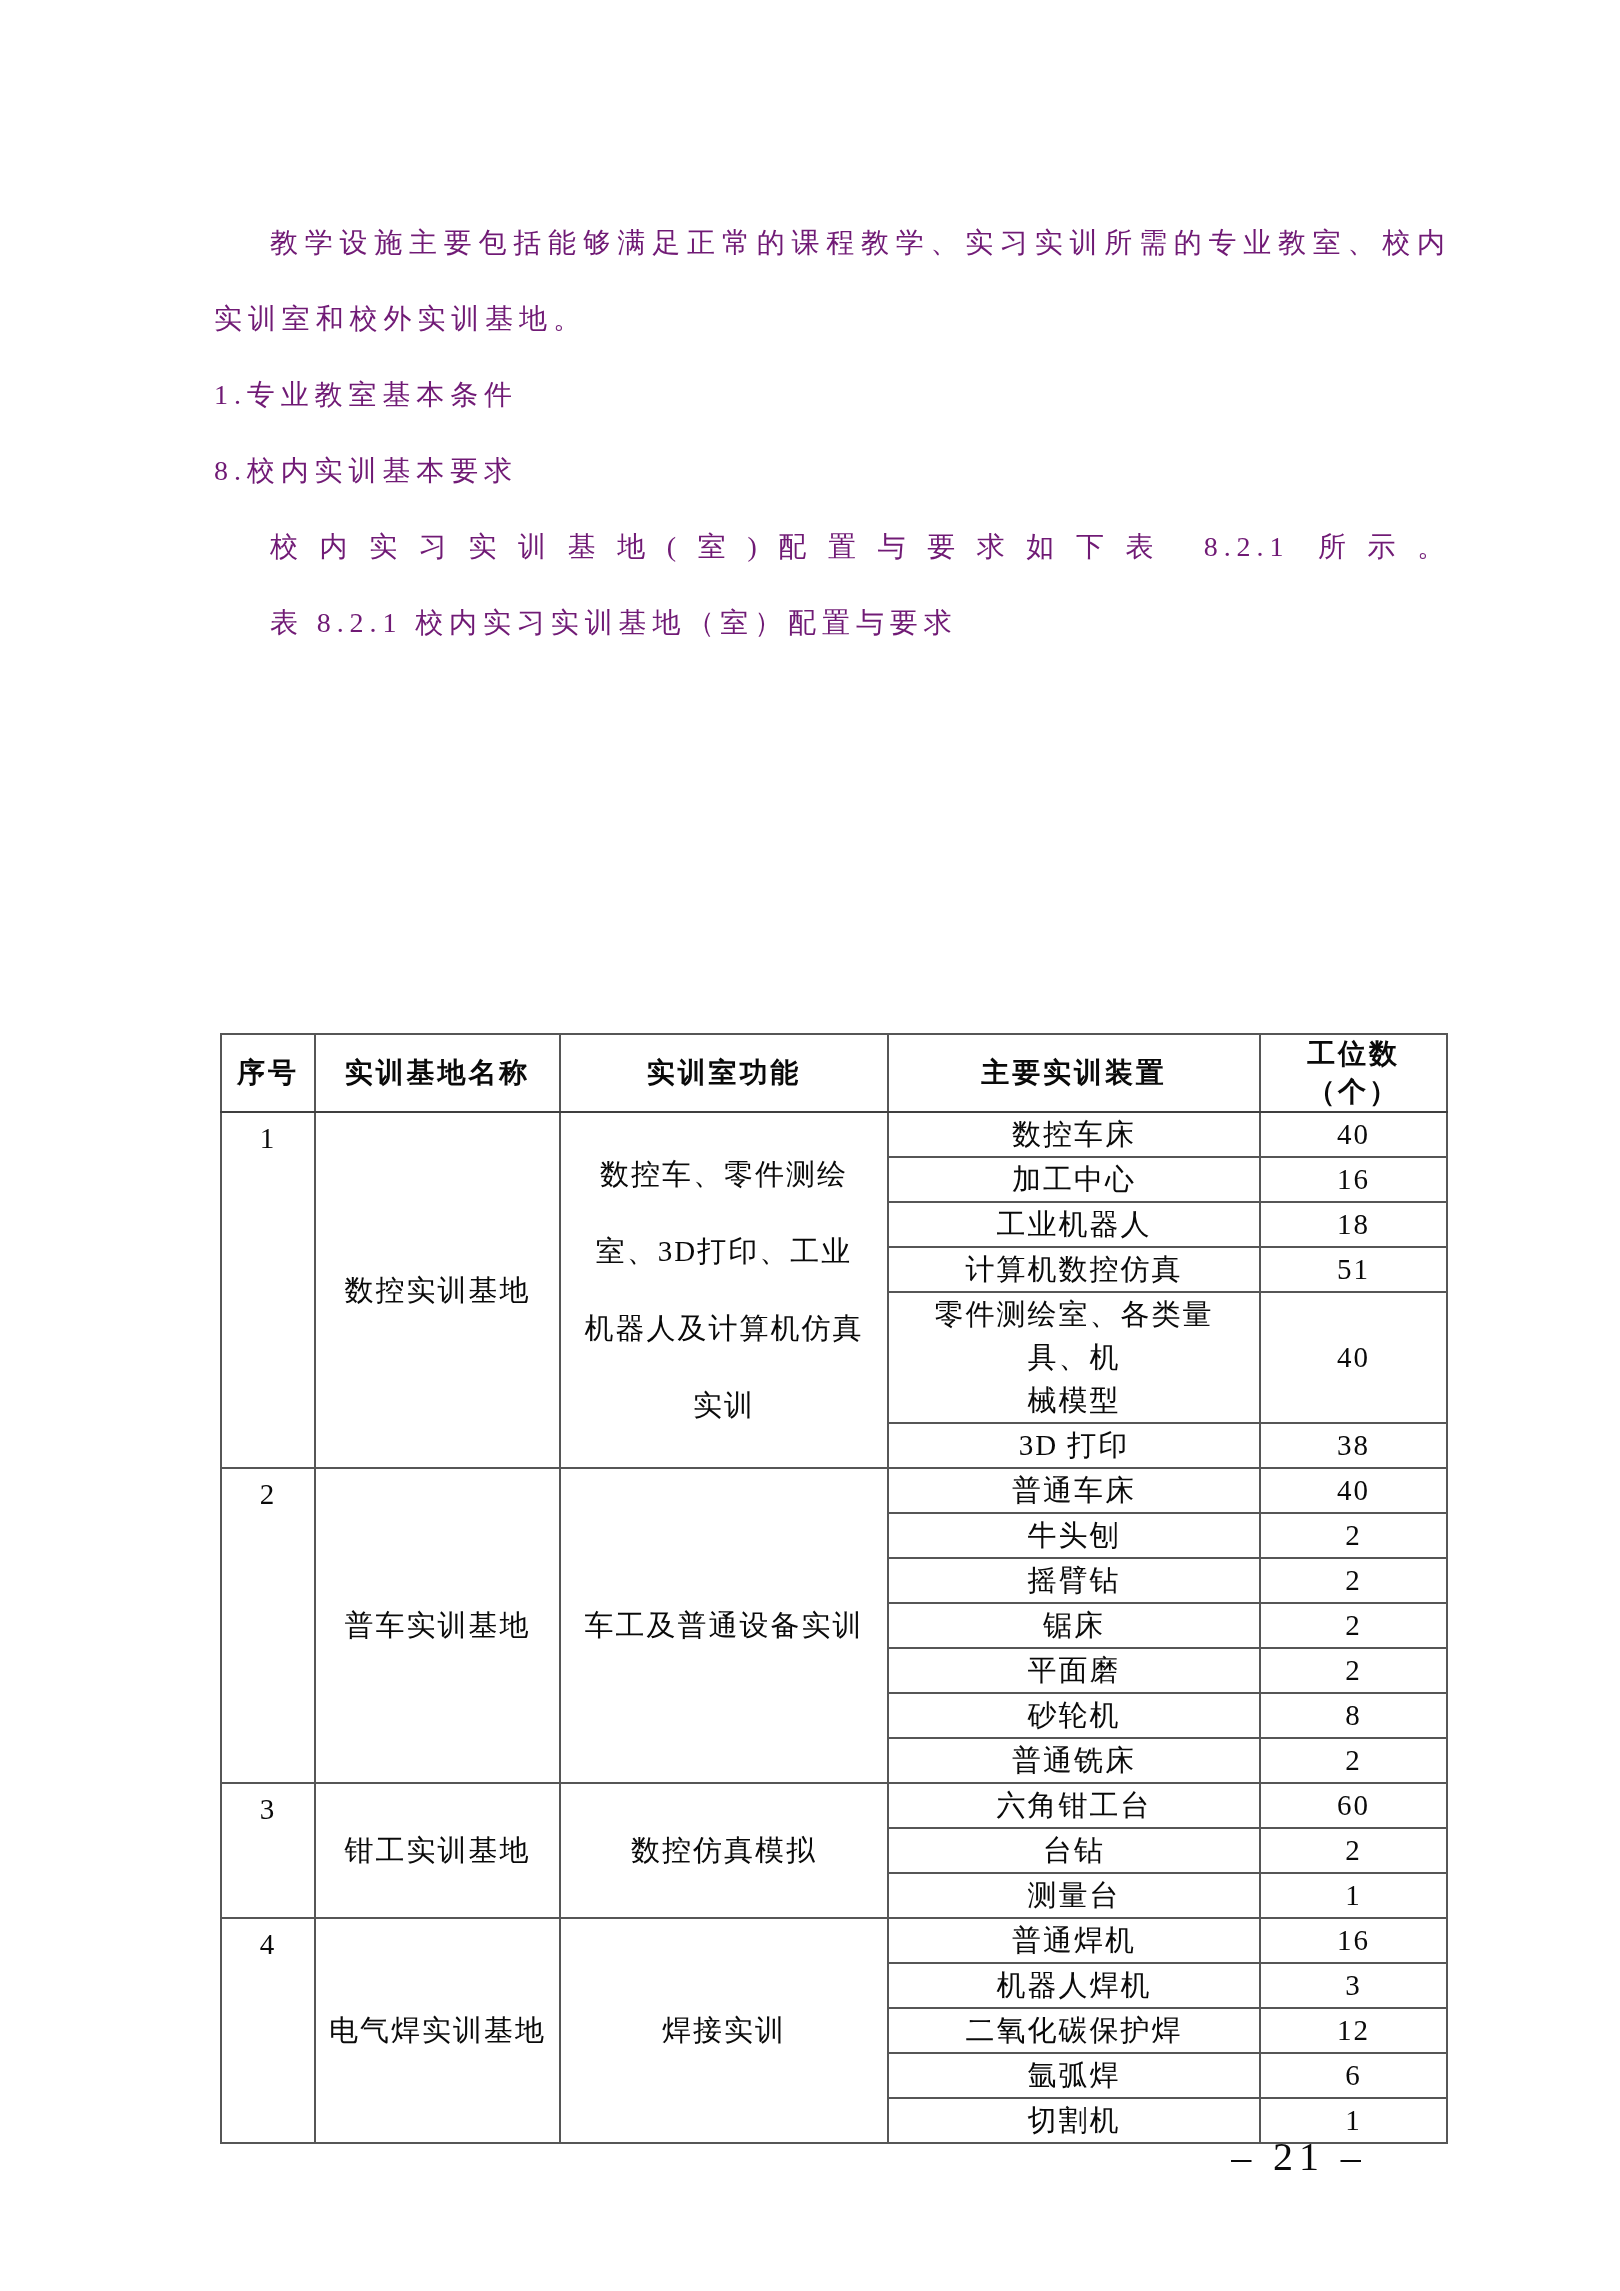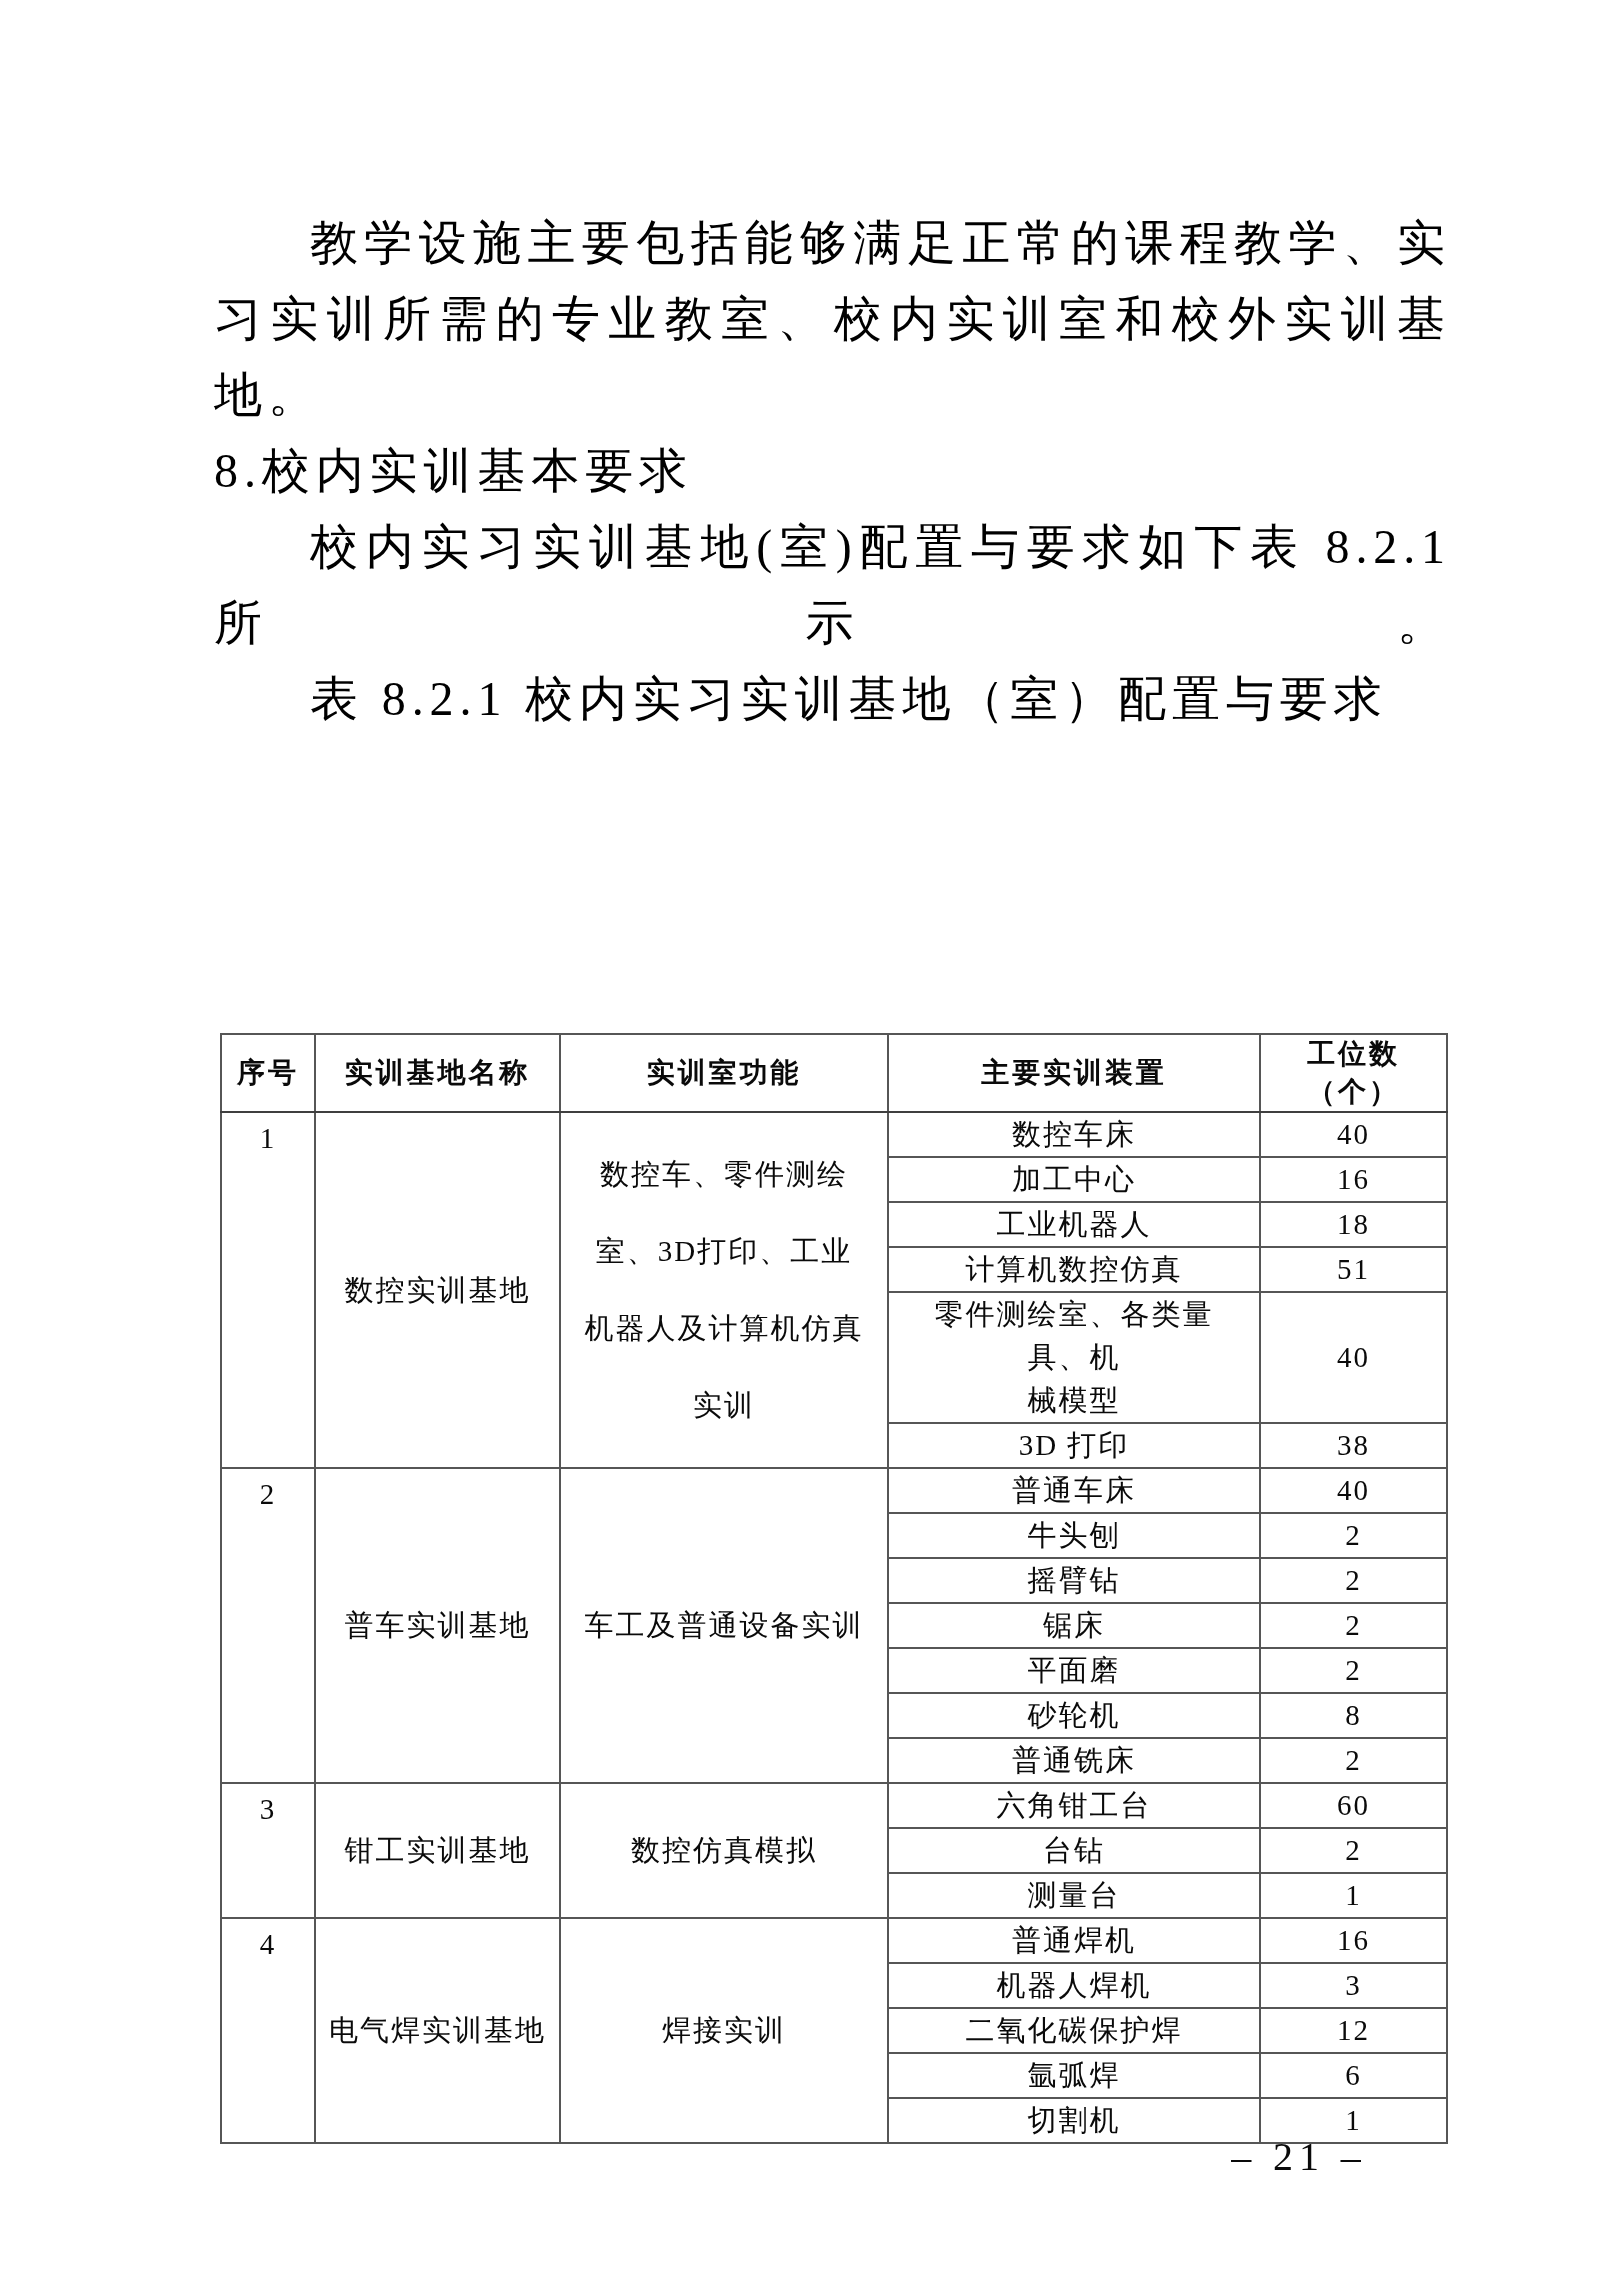--- a/index.html
+++ b/index.html
@@ -20,11 +20,11 @@
     width: 1237px;
   }
   .par {
-    font-size: 48px;
+    font-size: 28px;
     line-height: 76px;
     letter-spacing: 5.9px;
     text-align: justify;
-    color: #000000;
+    color: #701a75;
   }
   .indent { text-indent: 2em; }
   .heading { text-align: left; text-align-last: left; }

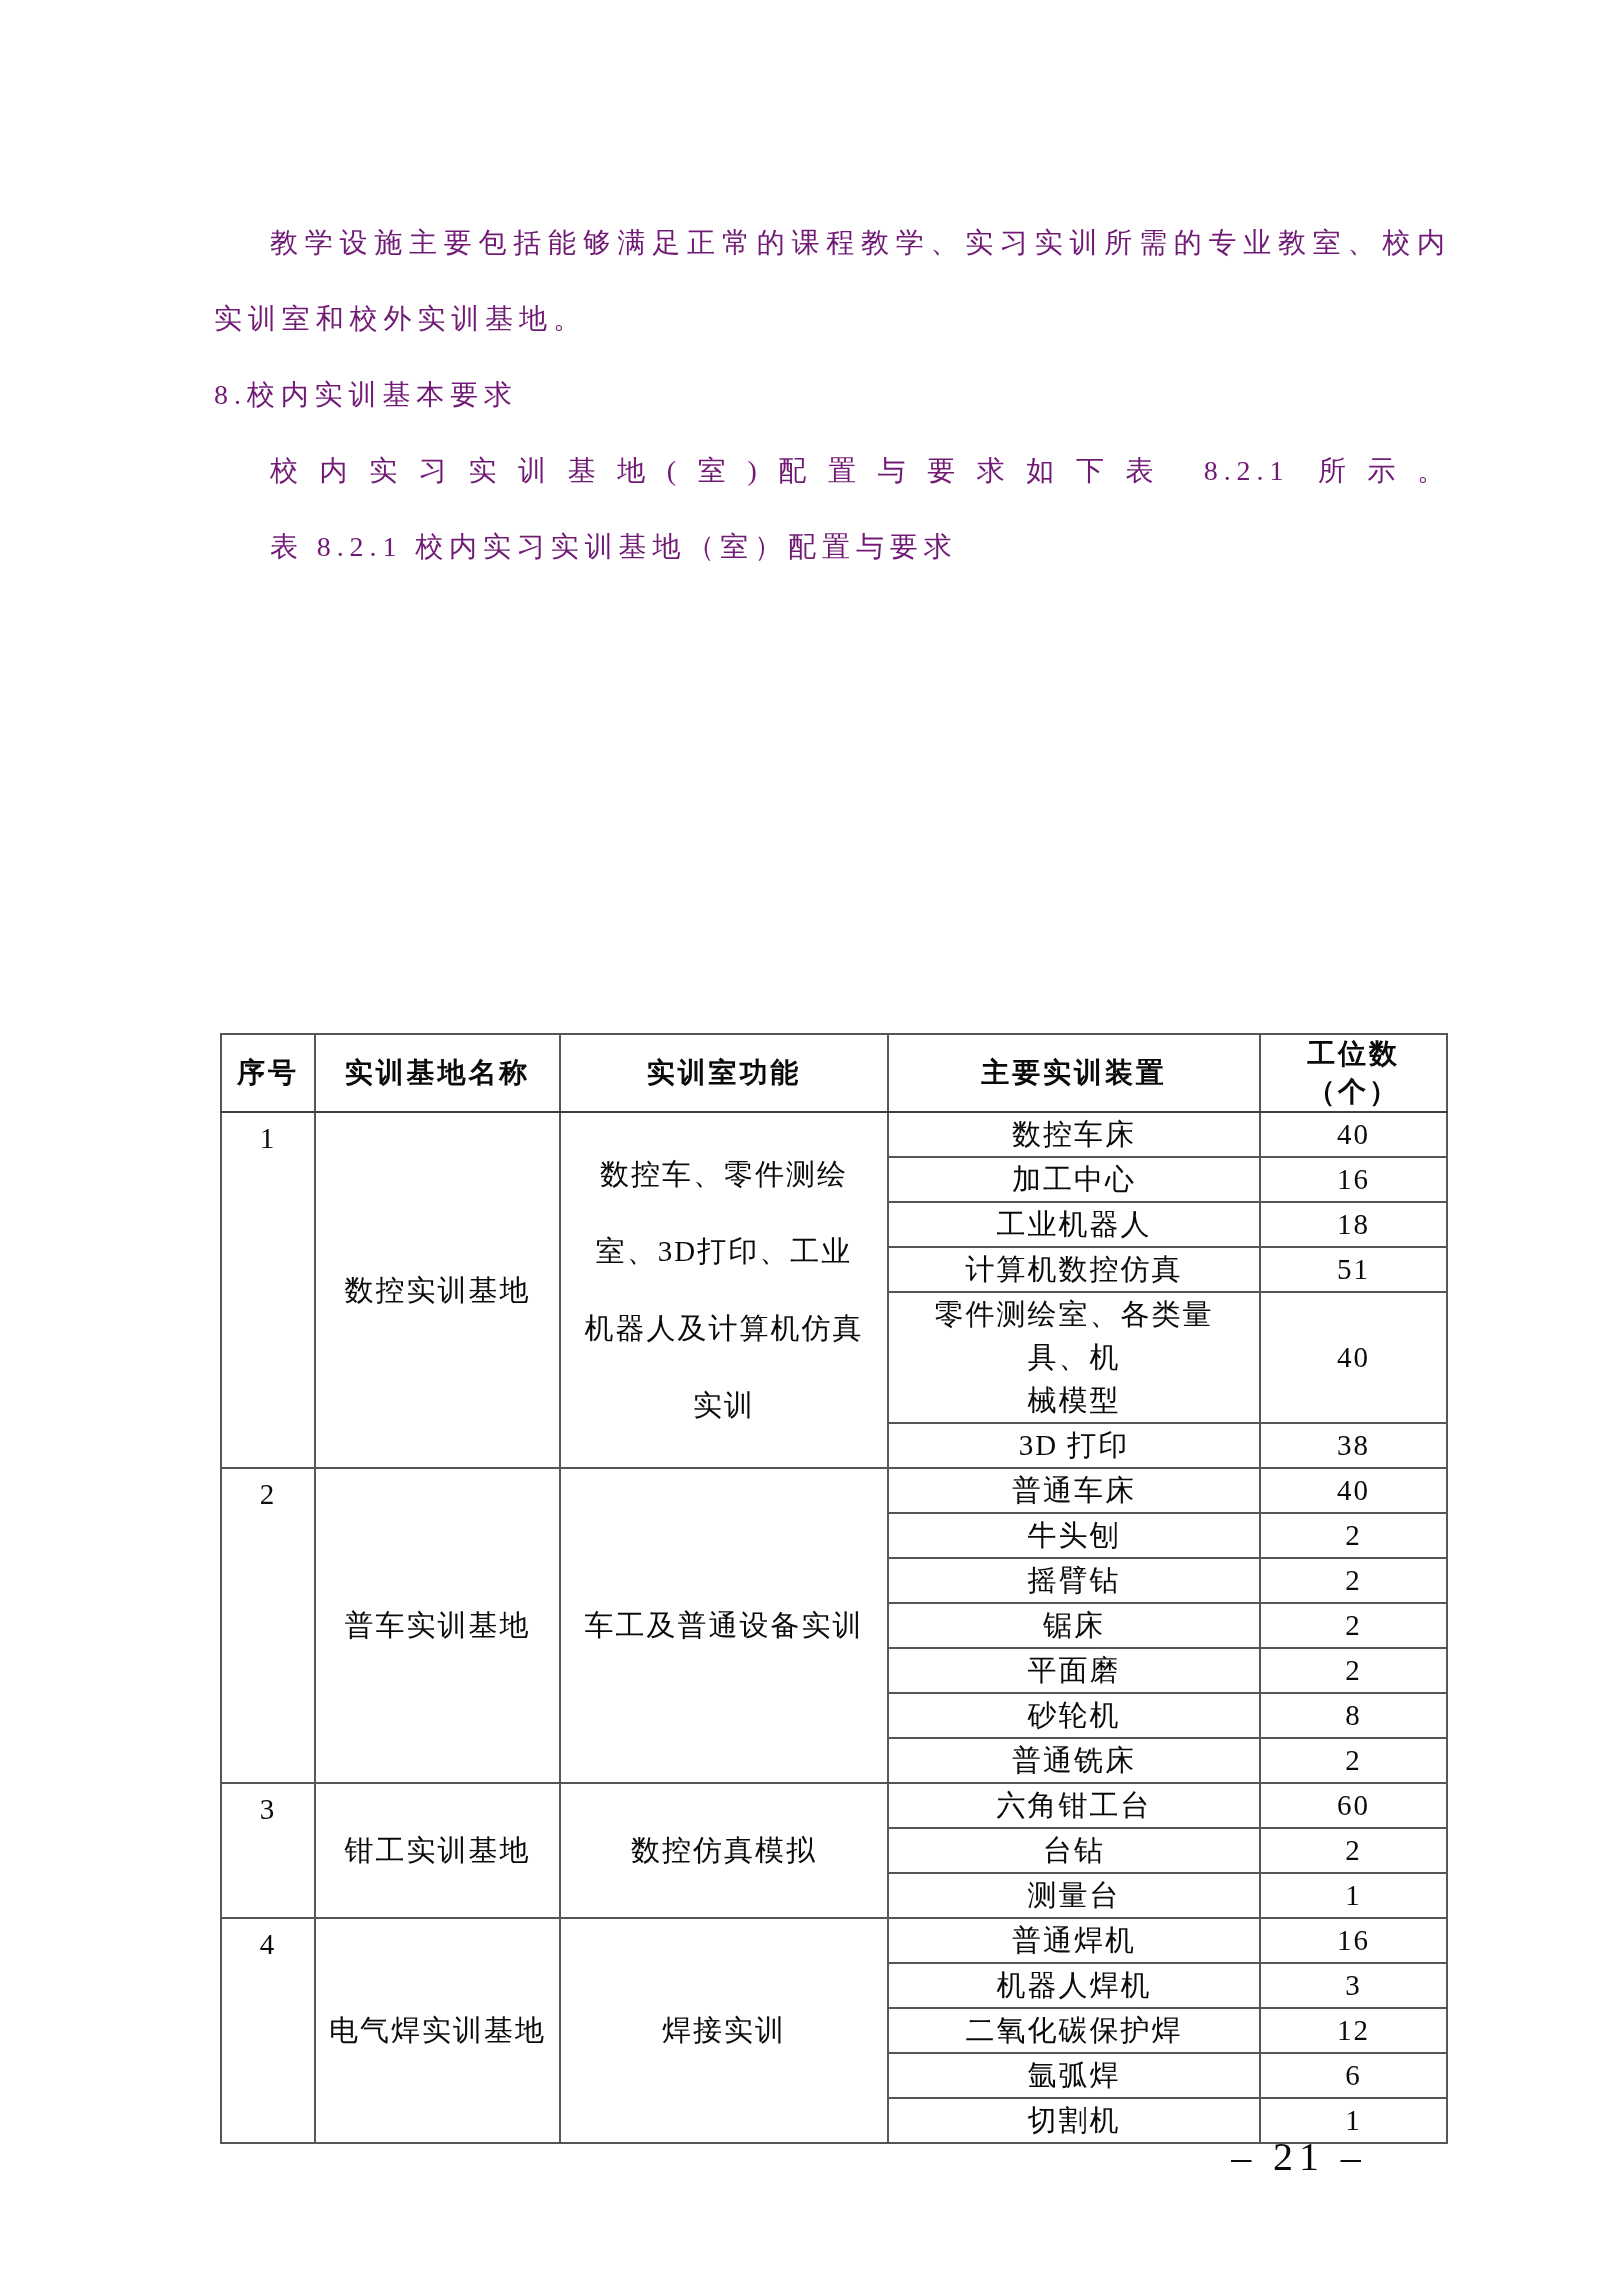--- a/index.html
+++ b/index.html
@@ -102,6 +102,7 @@
 <div class="page">
   <div class="content">
     <p class="par indent">教学设施主要包括能够满足正常的课程教学、实习实训所需的专业教室、校内实训室和校外实训基地。</p>
+    <p class="par heading">1.专业教室基本条件</p>
     <p class="par heading">8.校内实训基本要求</p>
     <p class="par indent stretch">校内实习实训基地(室)配置与要求如下表 8.2.1 所示。</p>
     <p class="par indent caption">表 8.2.1 校内实习实训基地（室）配置与要求</p>

